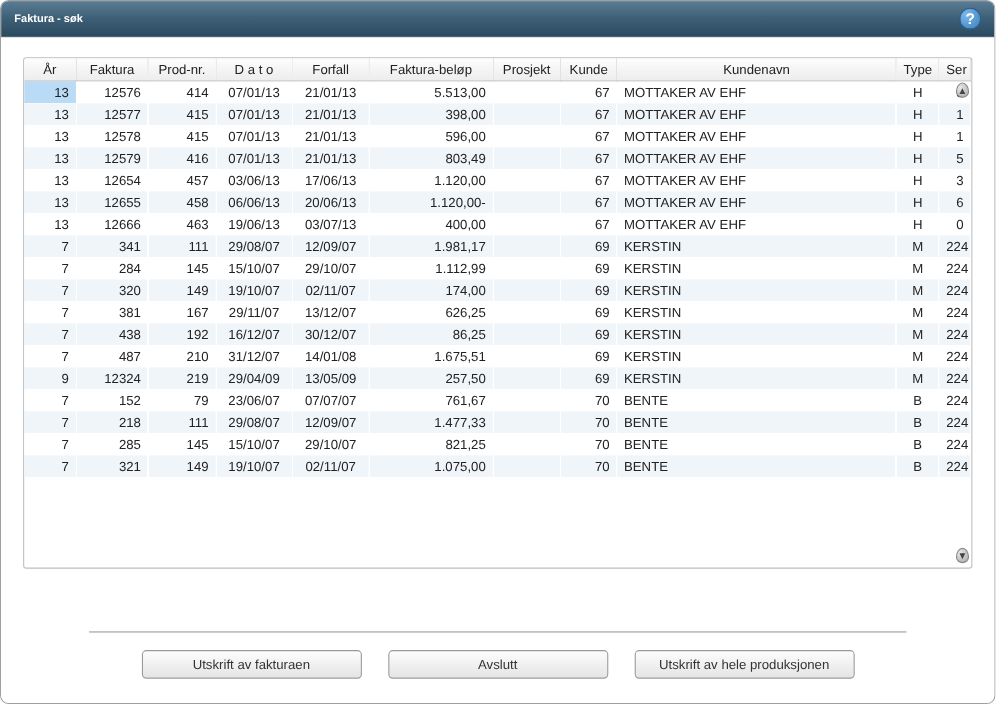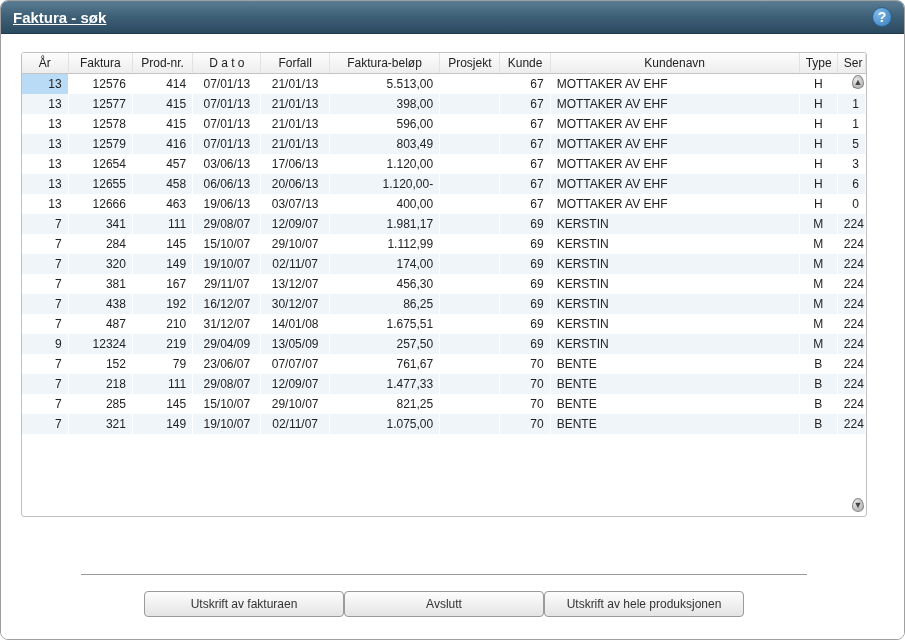--- a/index.html
+++ b/index.html
@@ -32,7 +32,7 @@
     justify-content: space-between;
     border-bottom: 1px solid #1f3a4d;
   }
-  .titlebar .title { font-size: 15px; text-decoration: underline; }
+  .titlebar .title { font-size: 10px; }
   .help-icon {
     width: 20px; height: 20px;
     border-radius: 50%;

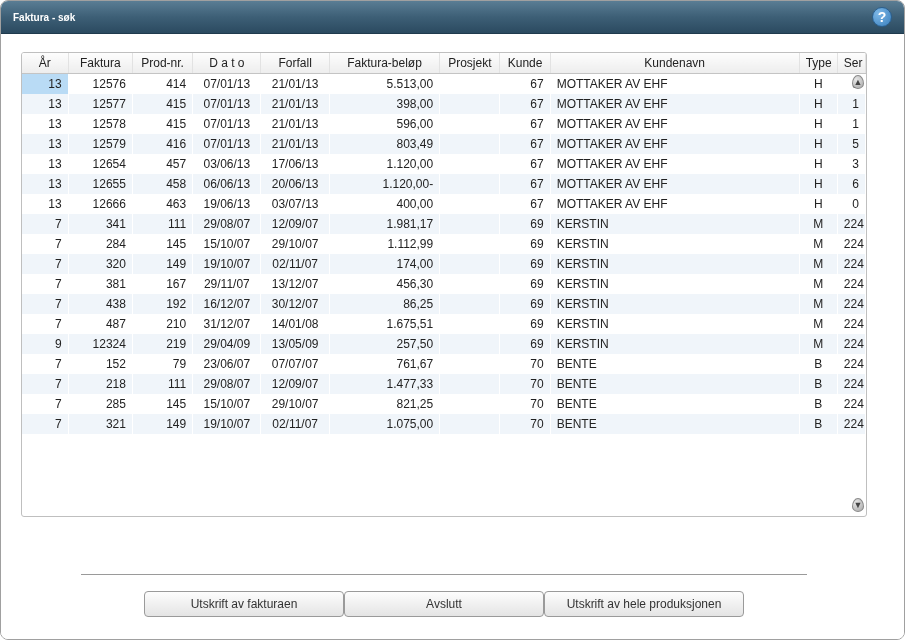--- a/index.html
+++ b/index.html
@@ -48,7 +48,7 @@
   }
   .content {
     flex: 1;
-    padding: 18px 37px 14px 20px;
+    padding: 18px 20px 14px 20px;
     background: #fff;
     display: flex;
     flex-direction: column;

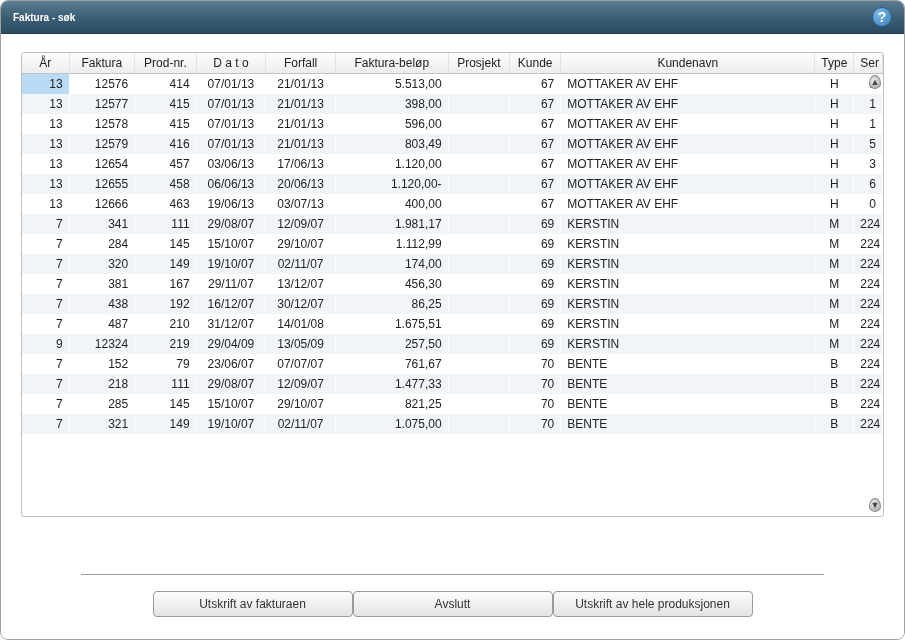--- a/index.html
+++ b/index.html
@@ -320,7 +320,7 @@
                 <td class="ar c-prod">167</td>
                 <td class="ac c-dato">29/11/07</td>
                 <td class="ac c-forf">13/12/07</td>
-                <td class="ar c-belop">456,30</td>
+                <td class="ar c-belop">626,25</td>
                 <td class="al c-prosj"></td>
                 <td class="ar c-kunde">69</td>
                 <td class="al c-navn">KERSTIN</td>

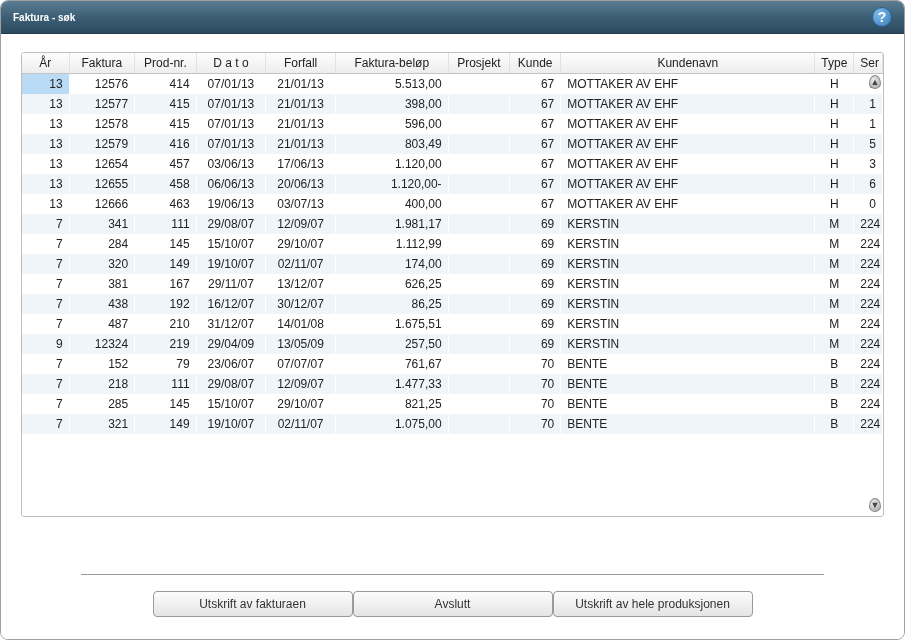--- a/index.html
+++ b/index.html
@@ -141,6 +141,7 @@
   .button-row {
     display: flex;
     justify-content: center;
+    gap: 24px;
   }
   .btn {
     min-width: 200px;

